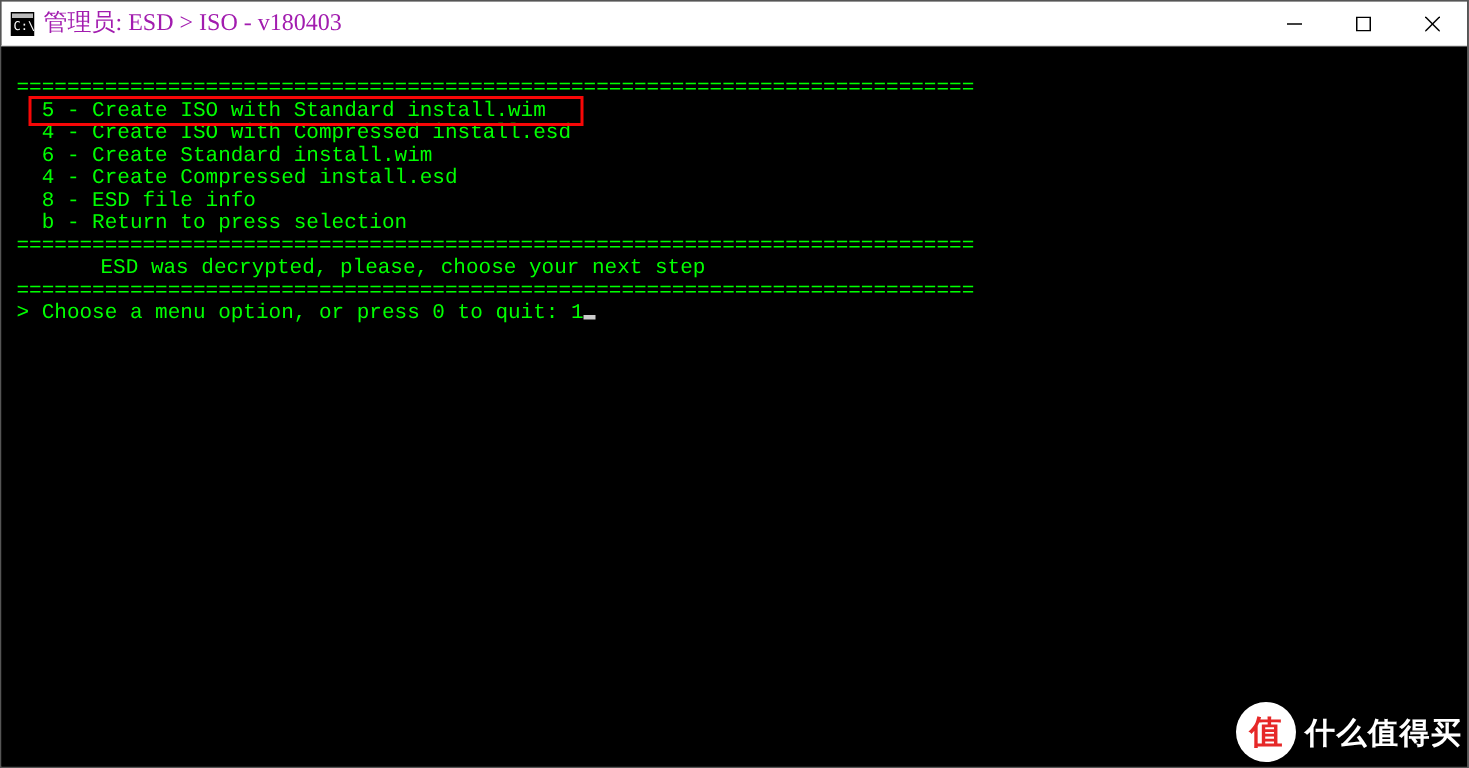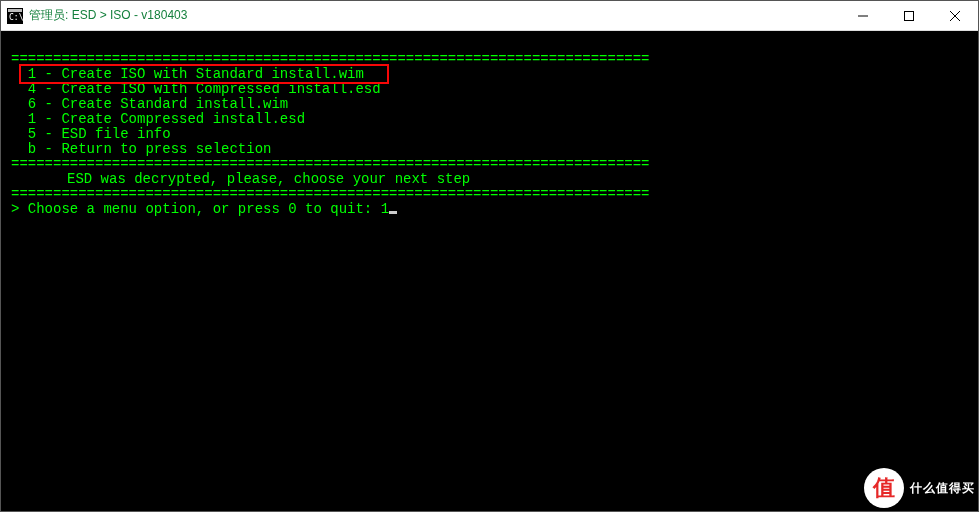--- a/index.html
+++ b/index.html
@@ -39,9 +39,10 @@
     .titlebar-icon svg { width: 16px; height: 16px; }
     .titlebar-text {
       flex: 1;
-      font-size: 12px;
-      color: #15803d;
+      font-size: 16px;
+      color: #a21caf;
       white-space: nowrap;
+      font-family: Liberation Serif, serif;
     }
     .titlebar-controls {
       display: flex;

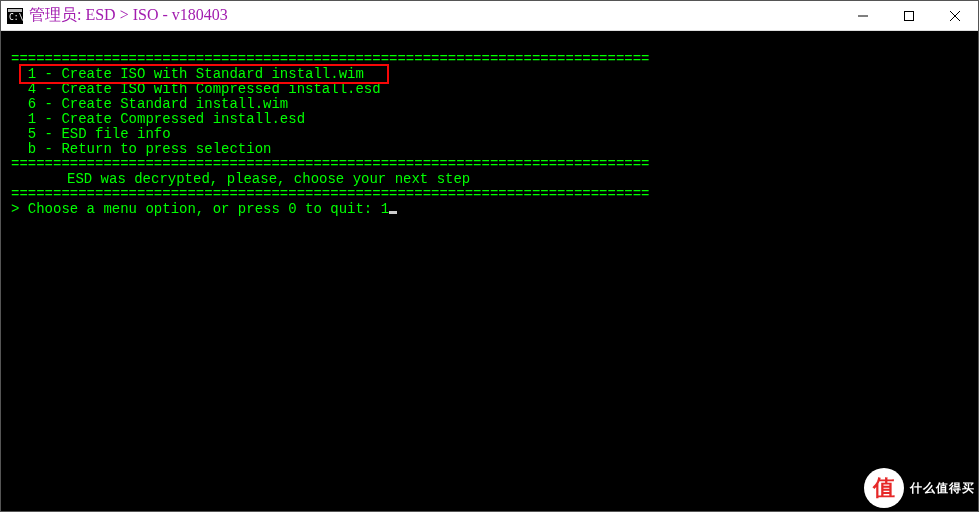--- a/index.html
+++ b/index.html
@@ -166,7 +166,7 @@
 
   <div class="terminal">
 <span class="sep-line">============================================================================</span>
-<span class="menu-block"><span class="highlight-box" style="top:-3px;left:8px;width:370px;height:20px;"></span><span>  1 - Create ISO with Standard install.wim</span>
+<span class="menu-block"><span class="highlight-box" style="top:-3px;left:8px;width:370px;height:20px;"></span><span>  5 - Create ISO with Standard install.wim</span>
 <span>  4 - Create ISO with Compressed install.esd</span>
 <span>  6 - Create Standard install.wim</span>
 <span>  1 - Create Compressed install.esd</span>

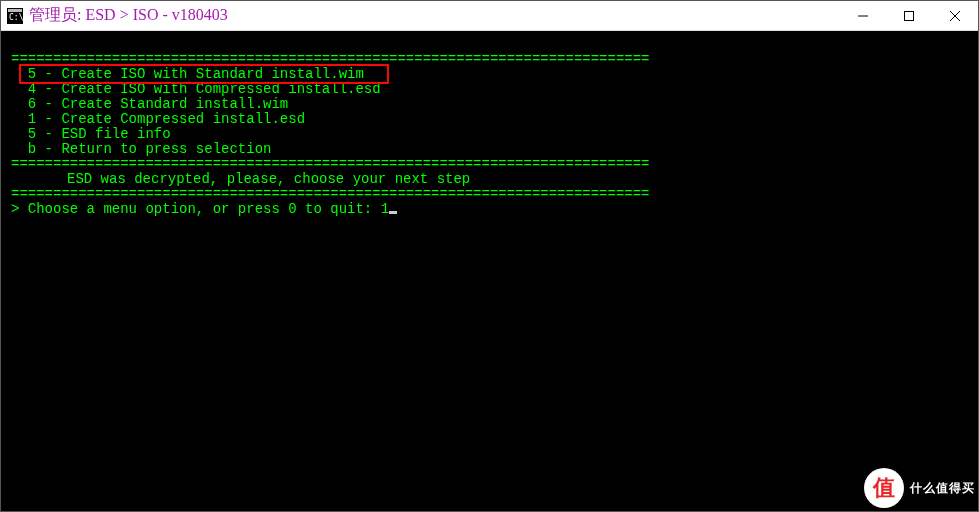--- a/index.html
+++ b/index.html
@@ -169,7 +169,7 @@
 <span class="menu-block"><span class="highlight-box" style="top:-3px;left:8px;width:370px;height:20px;"></span><span>  5 - Create ISO with Standard install.wim</span>
 <span>  4 - Create ISO with Compressed install.esd</span>
 <span>  6 - Create Standard install.wim</span>
-<span>  1 - Create Compressed install.esd</span>
+<span>  4 - Create Compressed install.esd</span>
 <span>  5 - ESD file info</span>
 <span>  b - Return to press selection</span></span>
 <span class="sep-line">============================================================================</span>

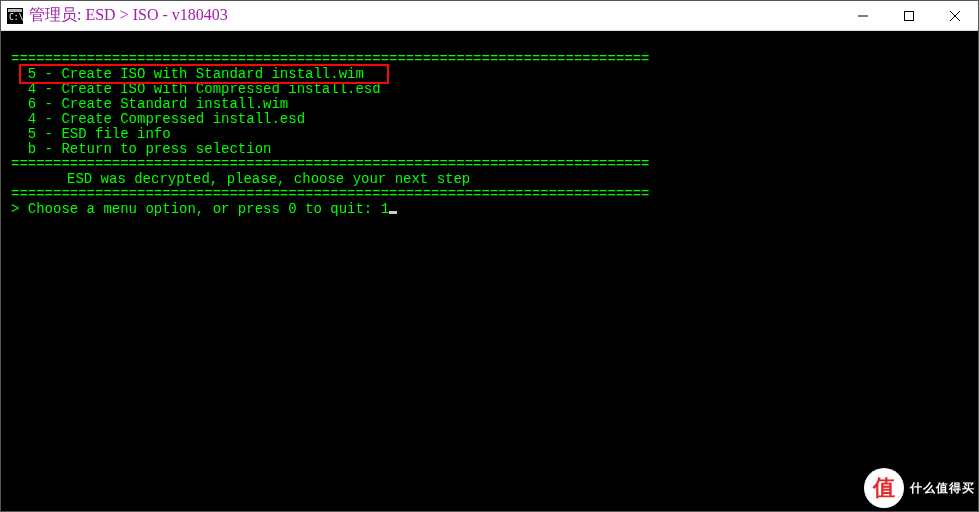--- a/index.html
+++ b/index.html
@@ -170,7 +170,7 @@
 <span>  4 - Create ISO with Compressed install.esd</span>
 <span>  6 - Create Standard install.wim</span>
 <span>  4 - Create Compressed install.esd</span>
-<span>  5 - ESD file info</span>
+<span>  8 - ESD file info</span>
 <span>  b - Return to press selection</span></span>
 <span class="sep-line">============================================================================</span>
 <span class="status-line">ESD was decrypted, please, choose your next step</span>

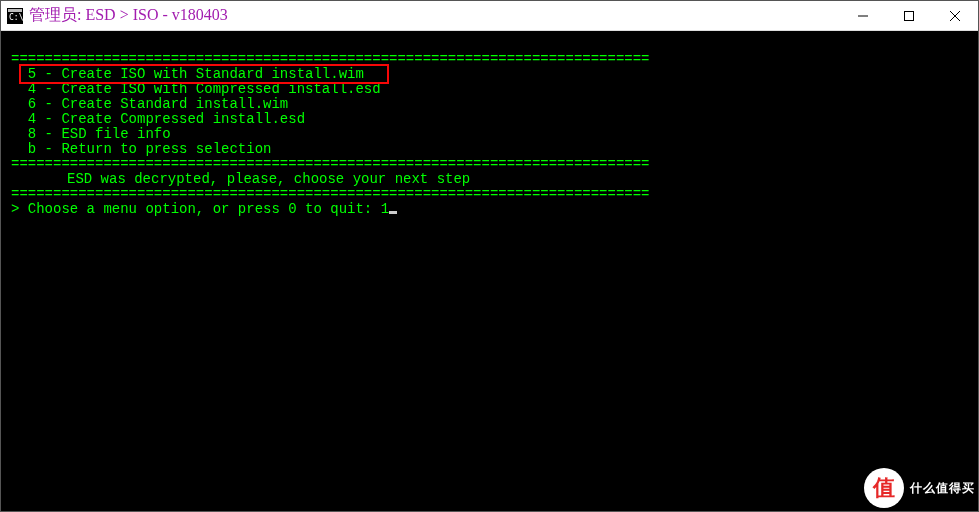--- a/index.html
+++ b/index.html
@@ -125,7 +125,7 @@
       box-shadow: 0 0 8px rgba(0,0,0,.4);
     }
     .wm-text {
-      font-size: 12px;
+      font-size: 20px;
       font-weight: bold;
       text-shadow: 0 0 4px rgba(0,0,0,.8);
       letter-spacing: 1px;

